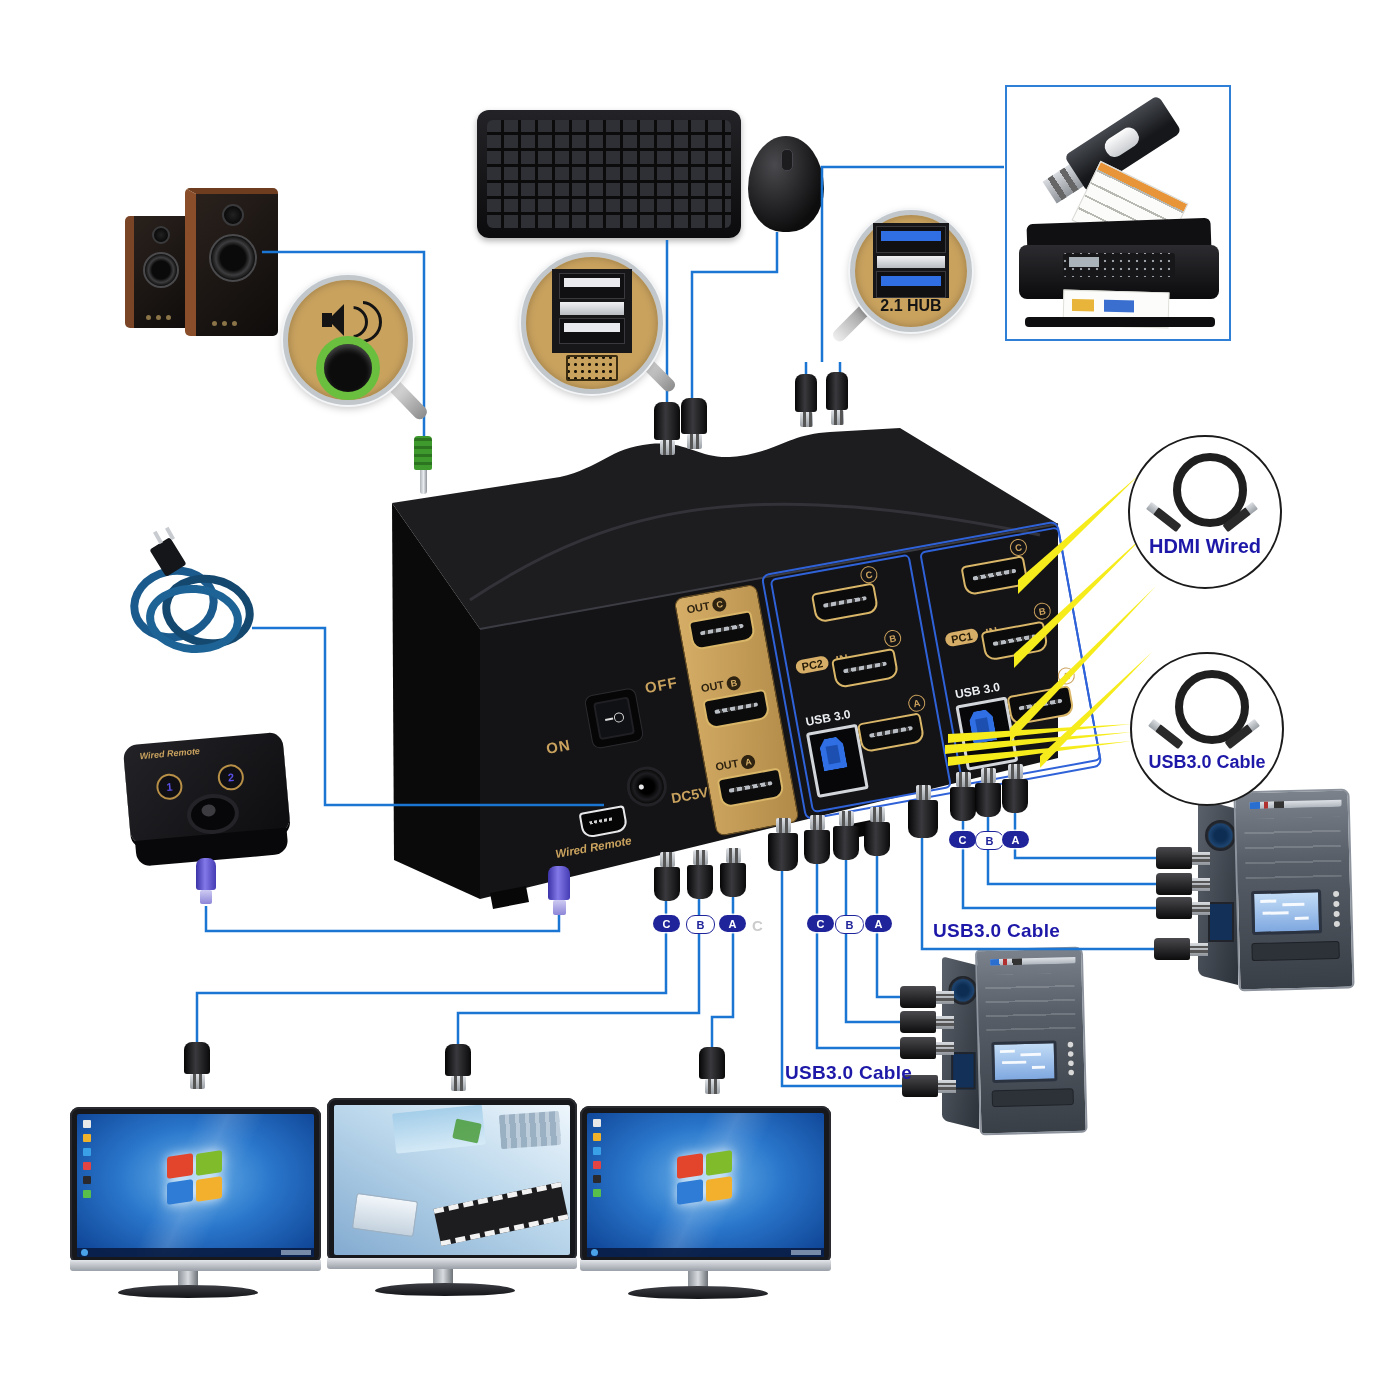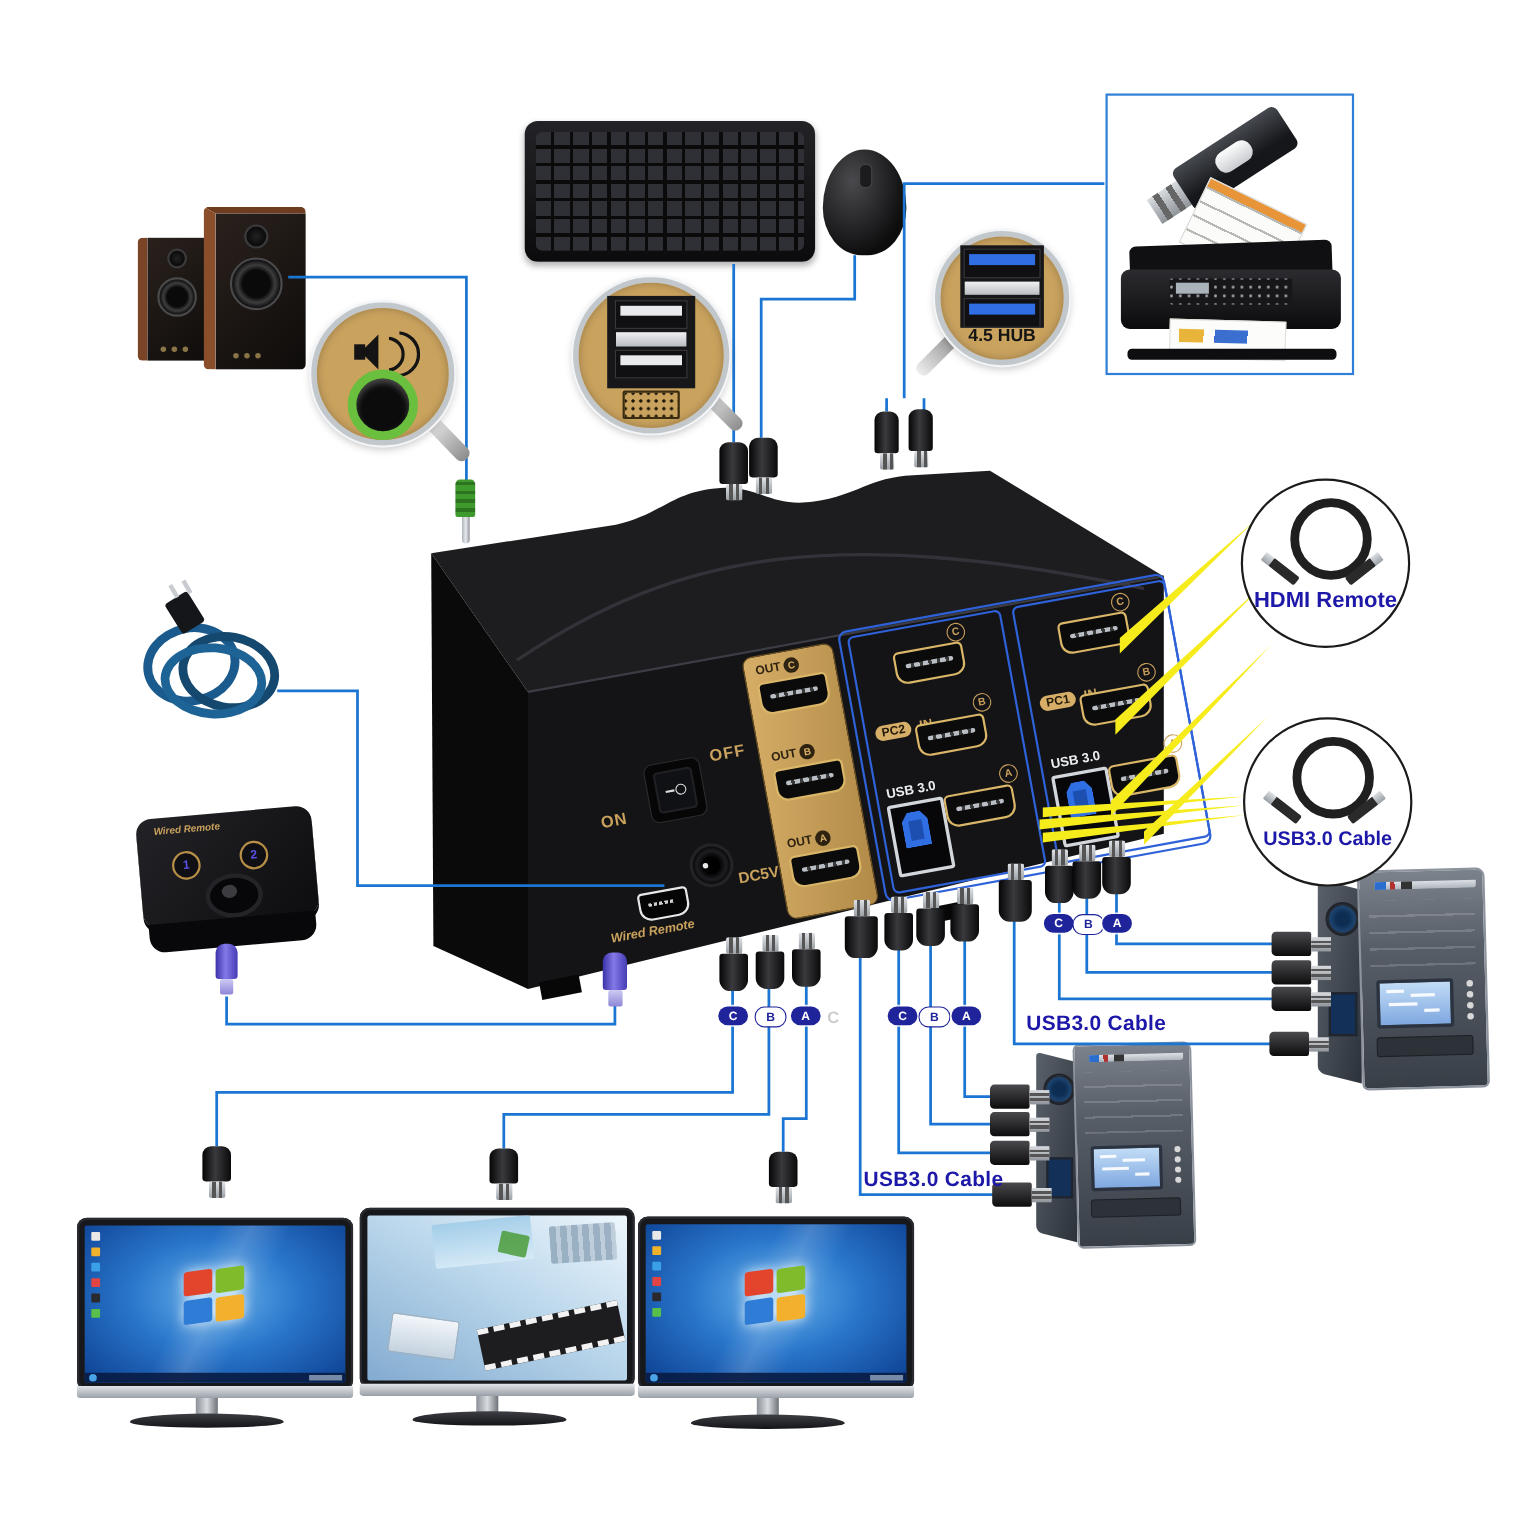--- a/index.html
+++ b/index.html
@@ -364,7 +364,7 @@
           <div></div>
         </div>
     </div>
-    <div class="abs" style="left:0;right:0;top:82px;text-align:center;font-size:16px;font-weight:bold;color:#141414;">4.5 HUB</div>
+    <div class="abs" style="left:0;right:0;top:82px;text-align:center;font-size:16px;font-weight:bold;color:#141414;">2.1 HUB</div>
   </div>
 
   <div class="ccircle" style="left:1128px;top:435px;">

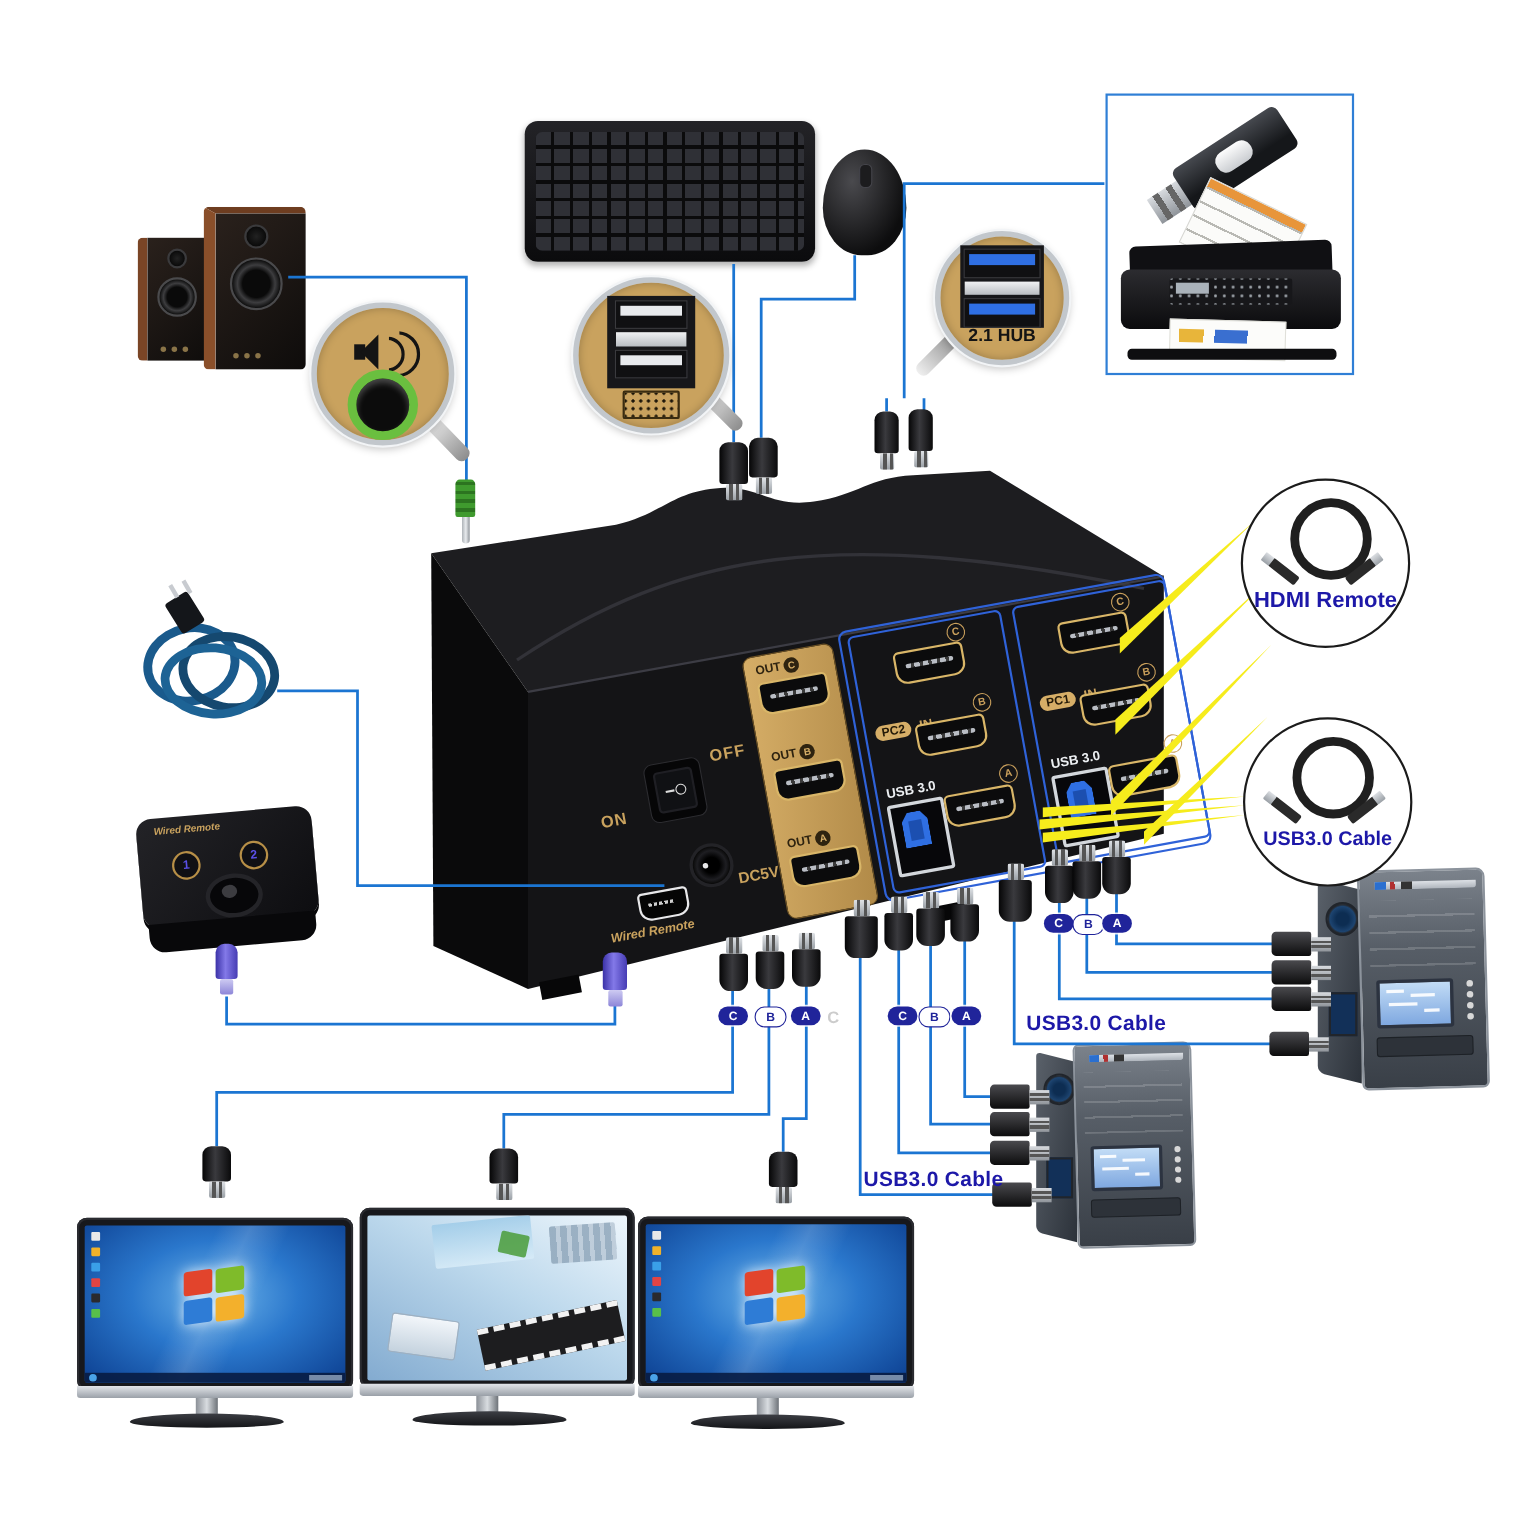--- a/index.html
+++ b/index.html
@@ -375,7 +375,7 @@
     <div class="coilend" style="left:92px;top:78px;transform:rotate(-38deg);">
         <div class="ce-tip"></div>
       </div>
-    <div class="clab" style="font-size:20px;">HDMI Remote</div>
+    <div class="clab" style="font-size:20px;">HDMI Wired</div>
   </div>
   <div class="ccircle" style="left:1130px;top:652px;">
     <div class="coil"></div>

